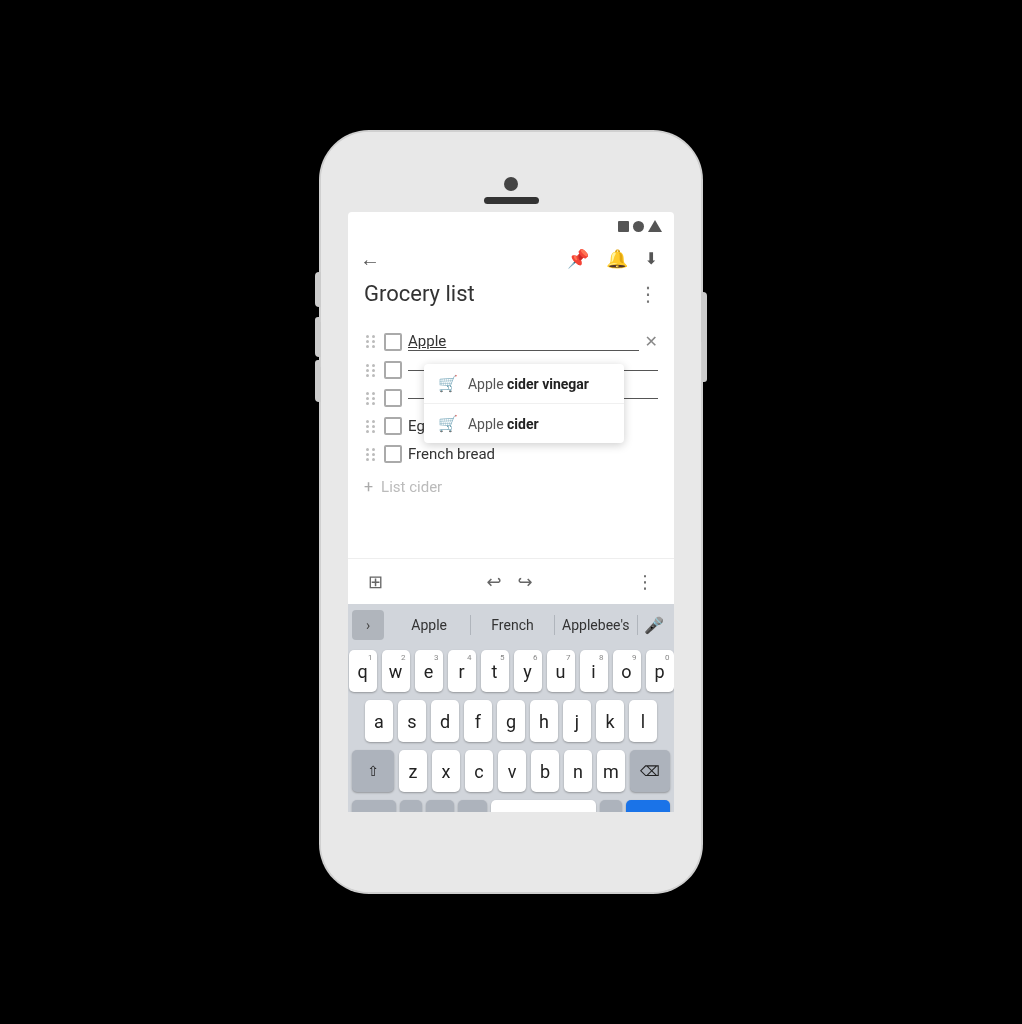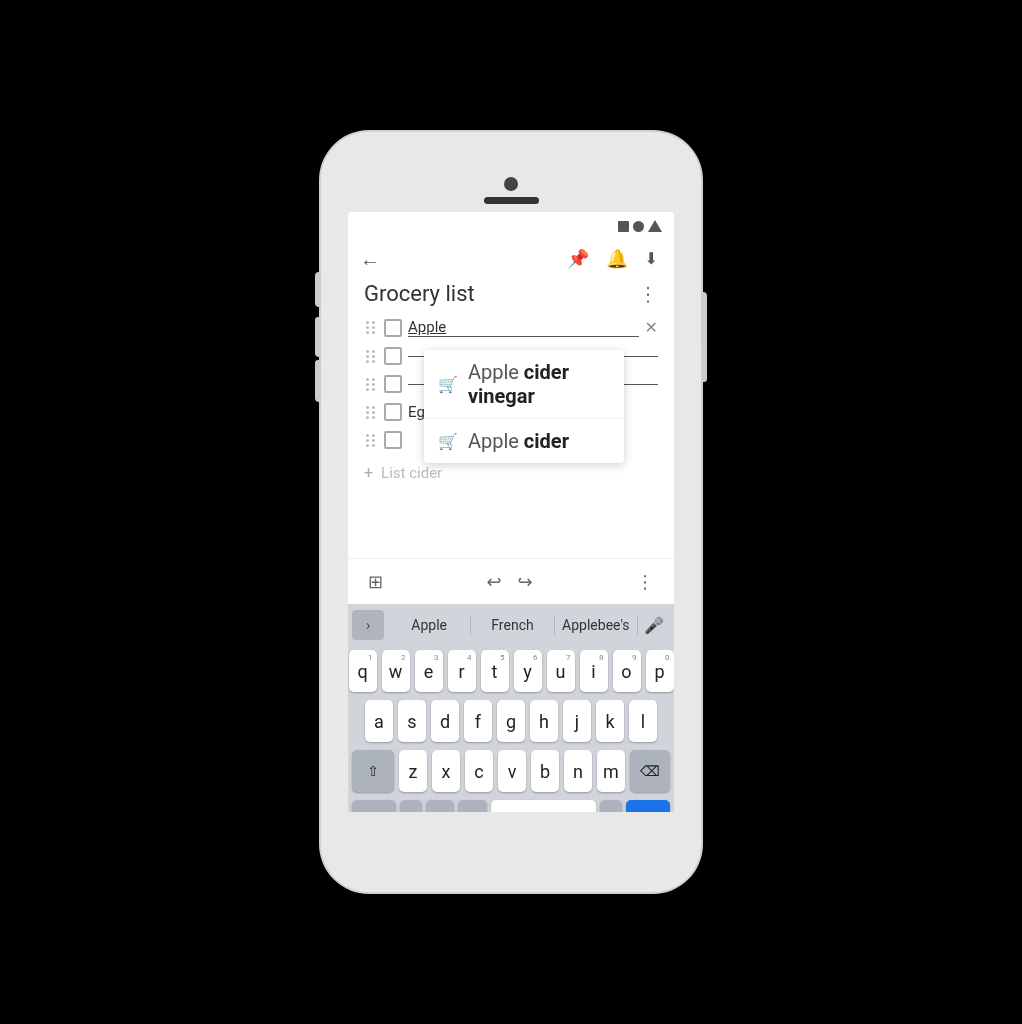--- a/index.html
+++ b/index.html
@@ -125,7 +125,7 @@
     .note-title-row {
       display: flex;
       align-items: center;
-      margin-bottom: 8px;
+      margin-bottom: 22px;
     }
 
     .note-title {

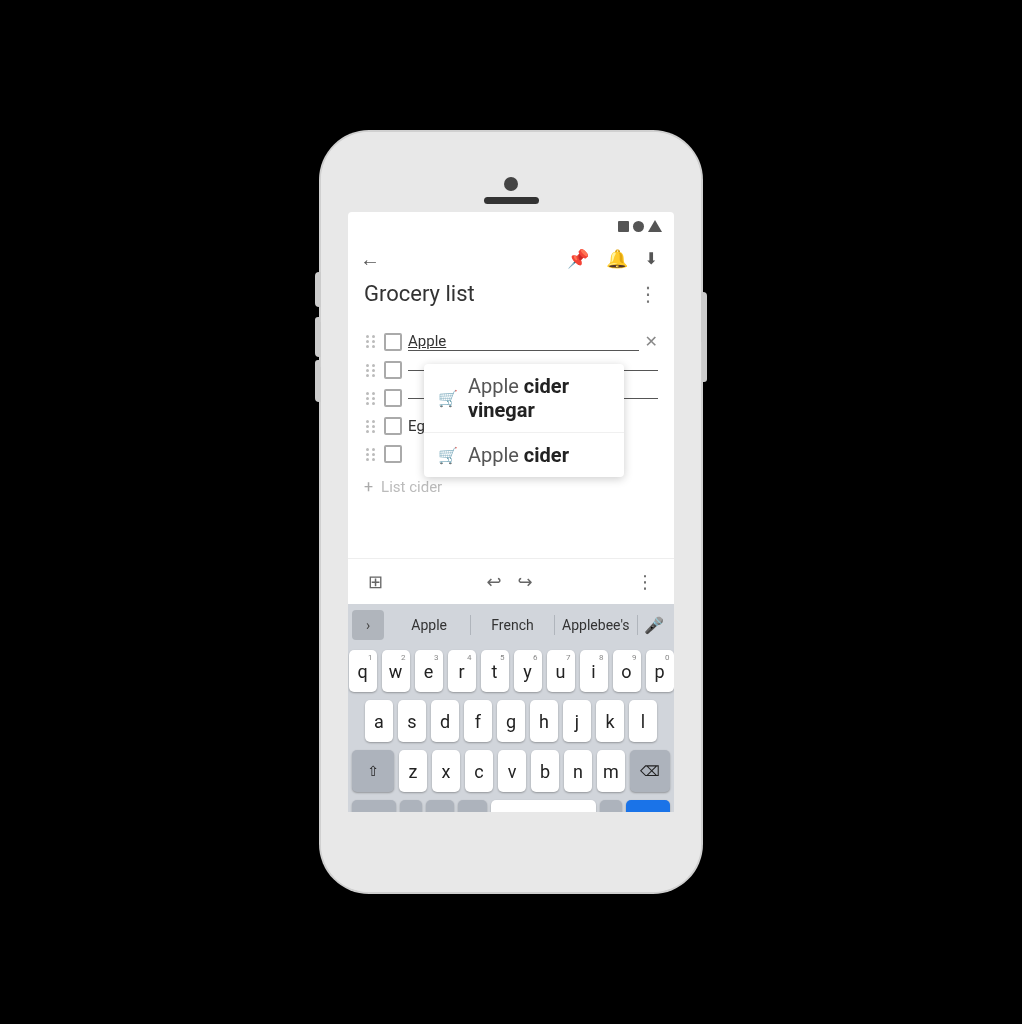--- a/index.html
+++ b/index.html
@@ -222,7 +222,7 @@
     }
 
     .autocomplete-text {
-      font-size: 20px;
+      font-size: 14px;
       color: #555;
     }
 

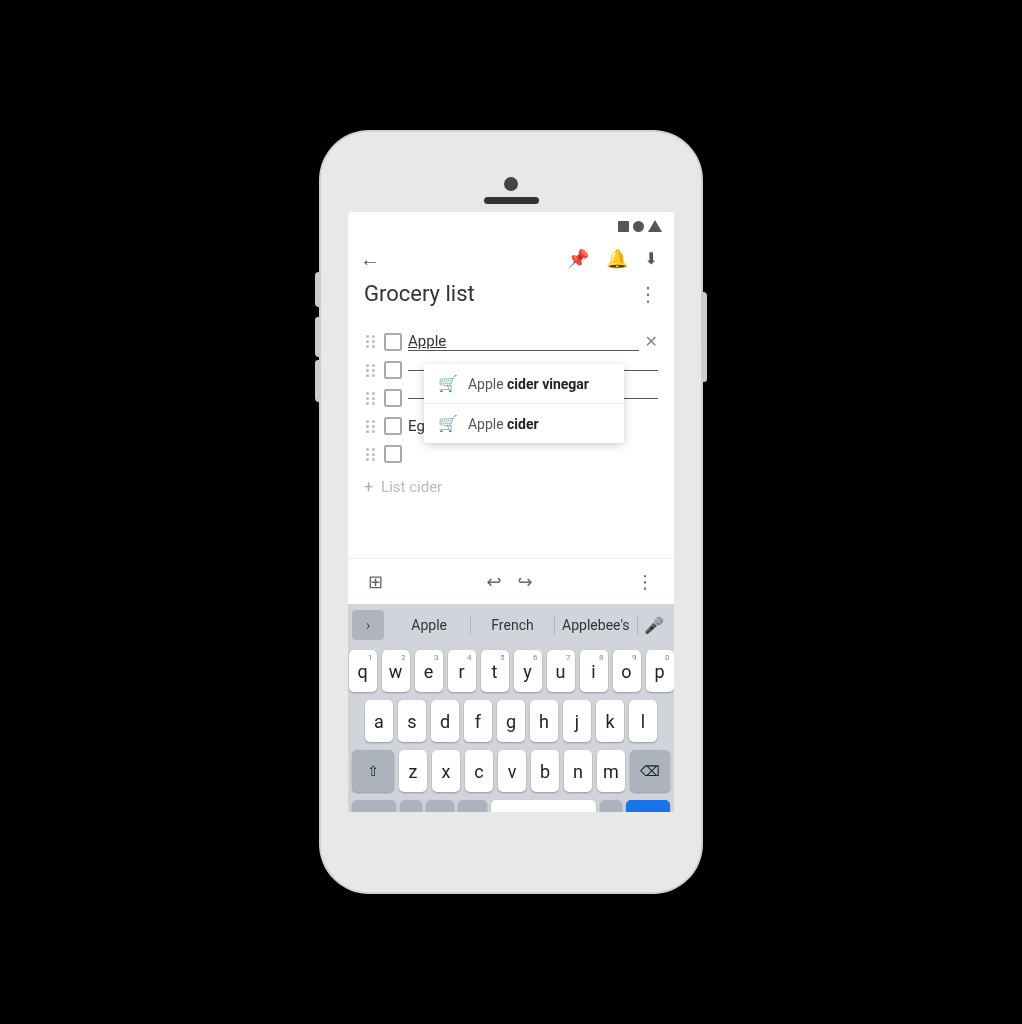--- a/index.html
+++ b/index.html
@@ -513,6 +513,7 @@
               <div class="drag-dot"></div>
           </div>
           <div class="item-checkbox"></div>
+          <div class="item-text" style="text-decoration:none;border-bottom:none;">French bread</div>
         </div>
 
         <div class="add-item-row">

